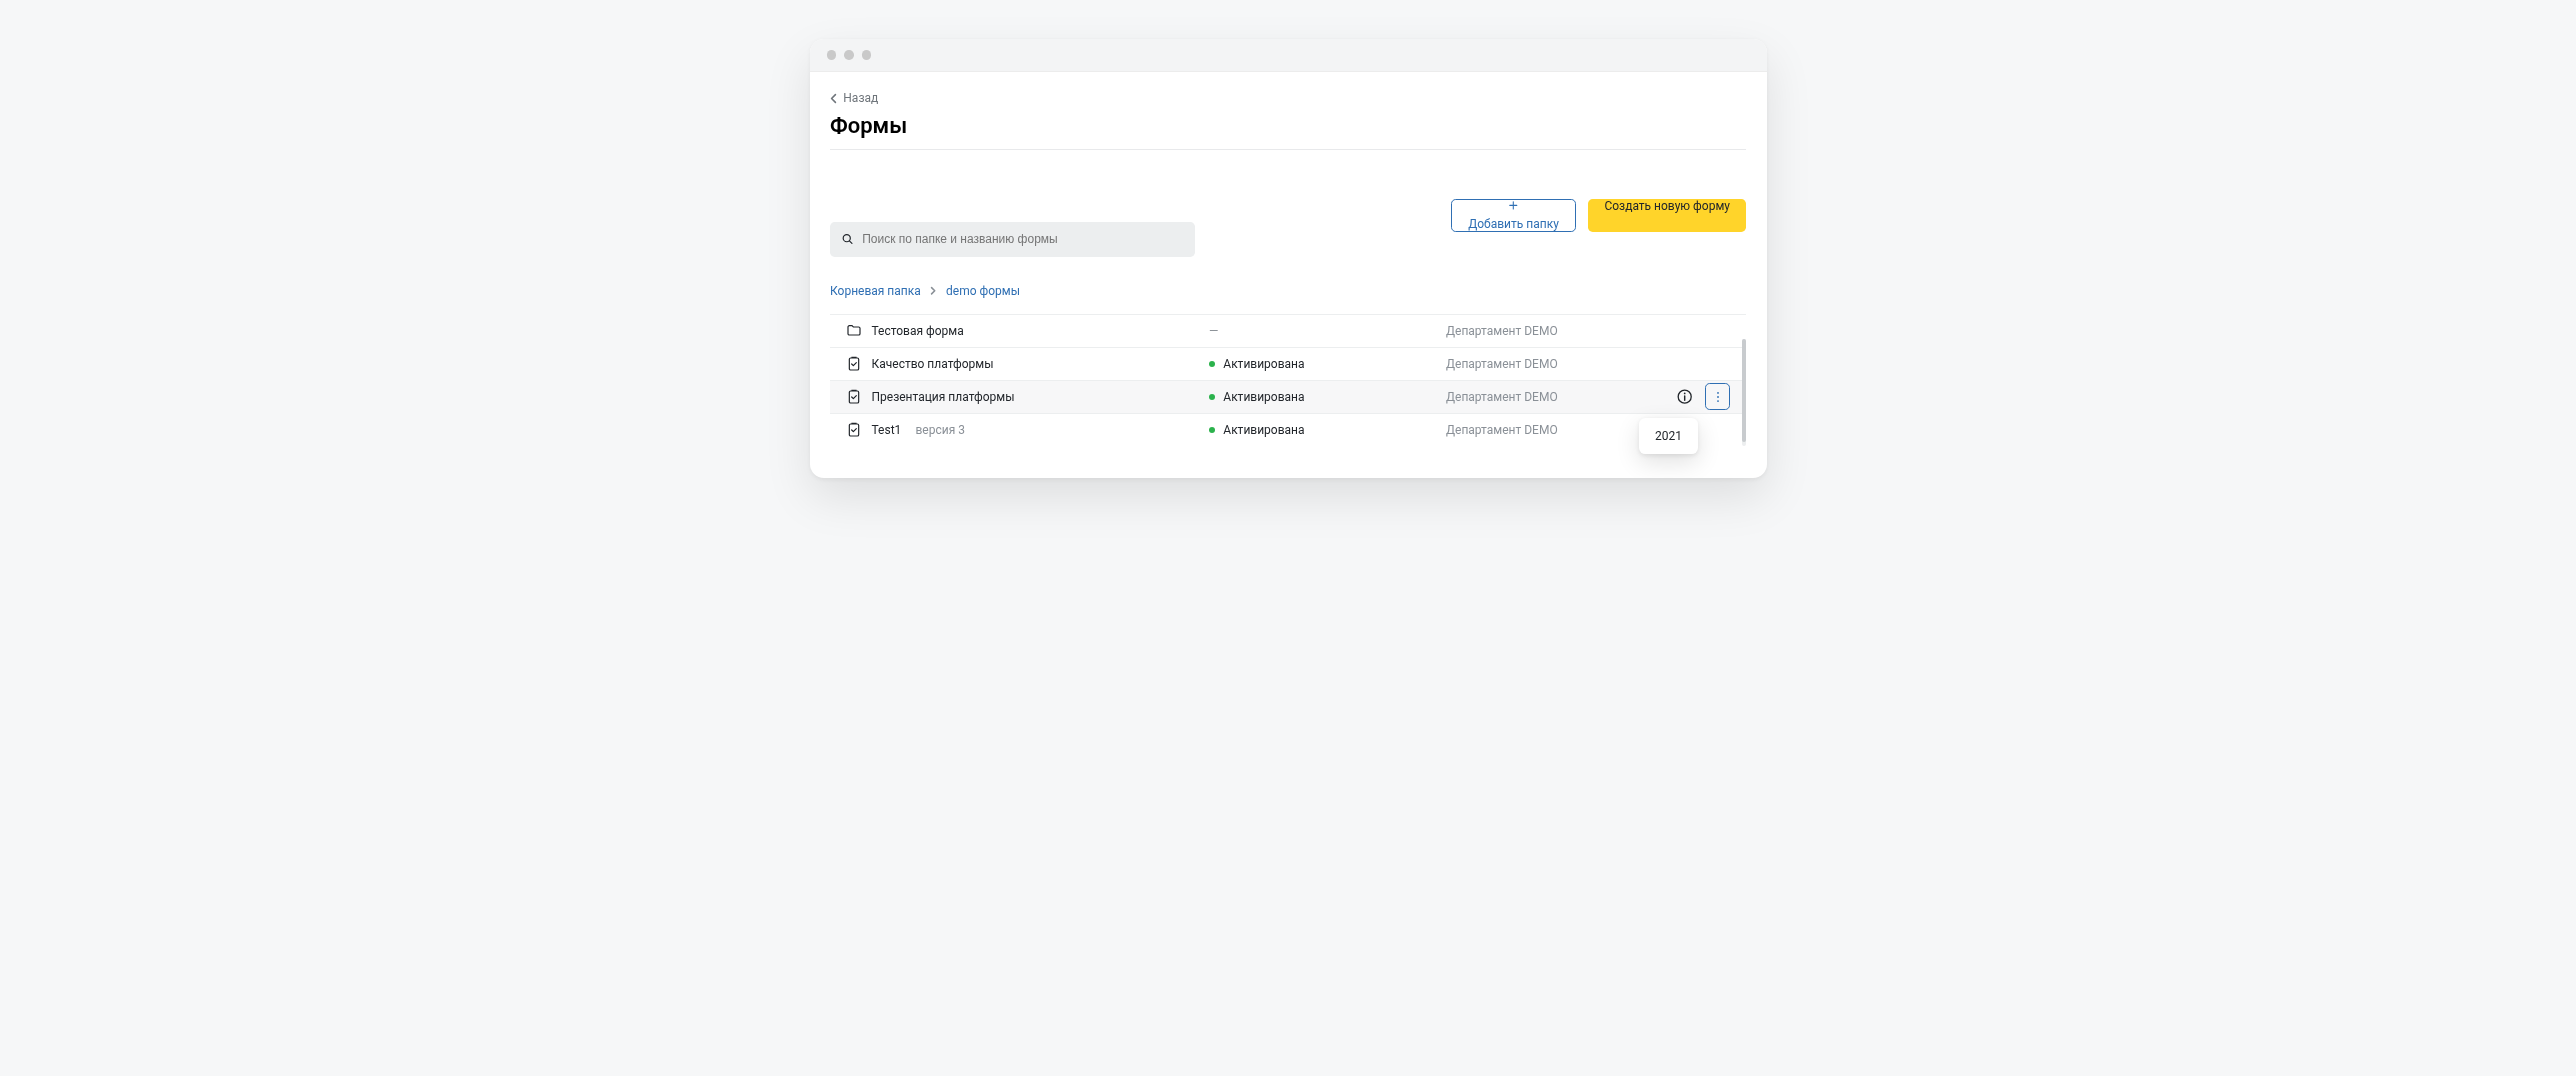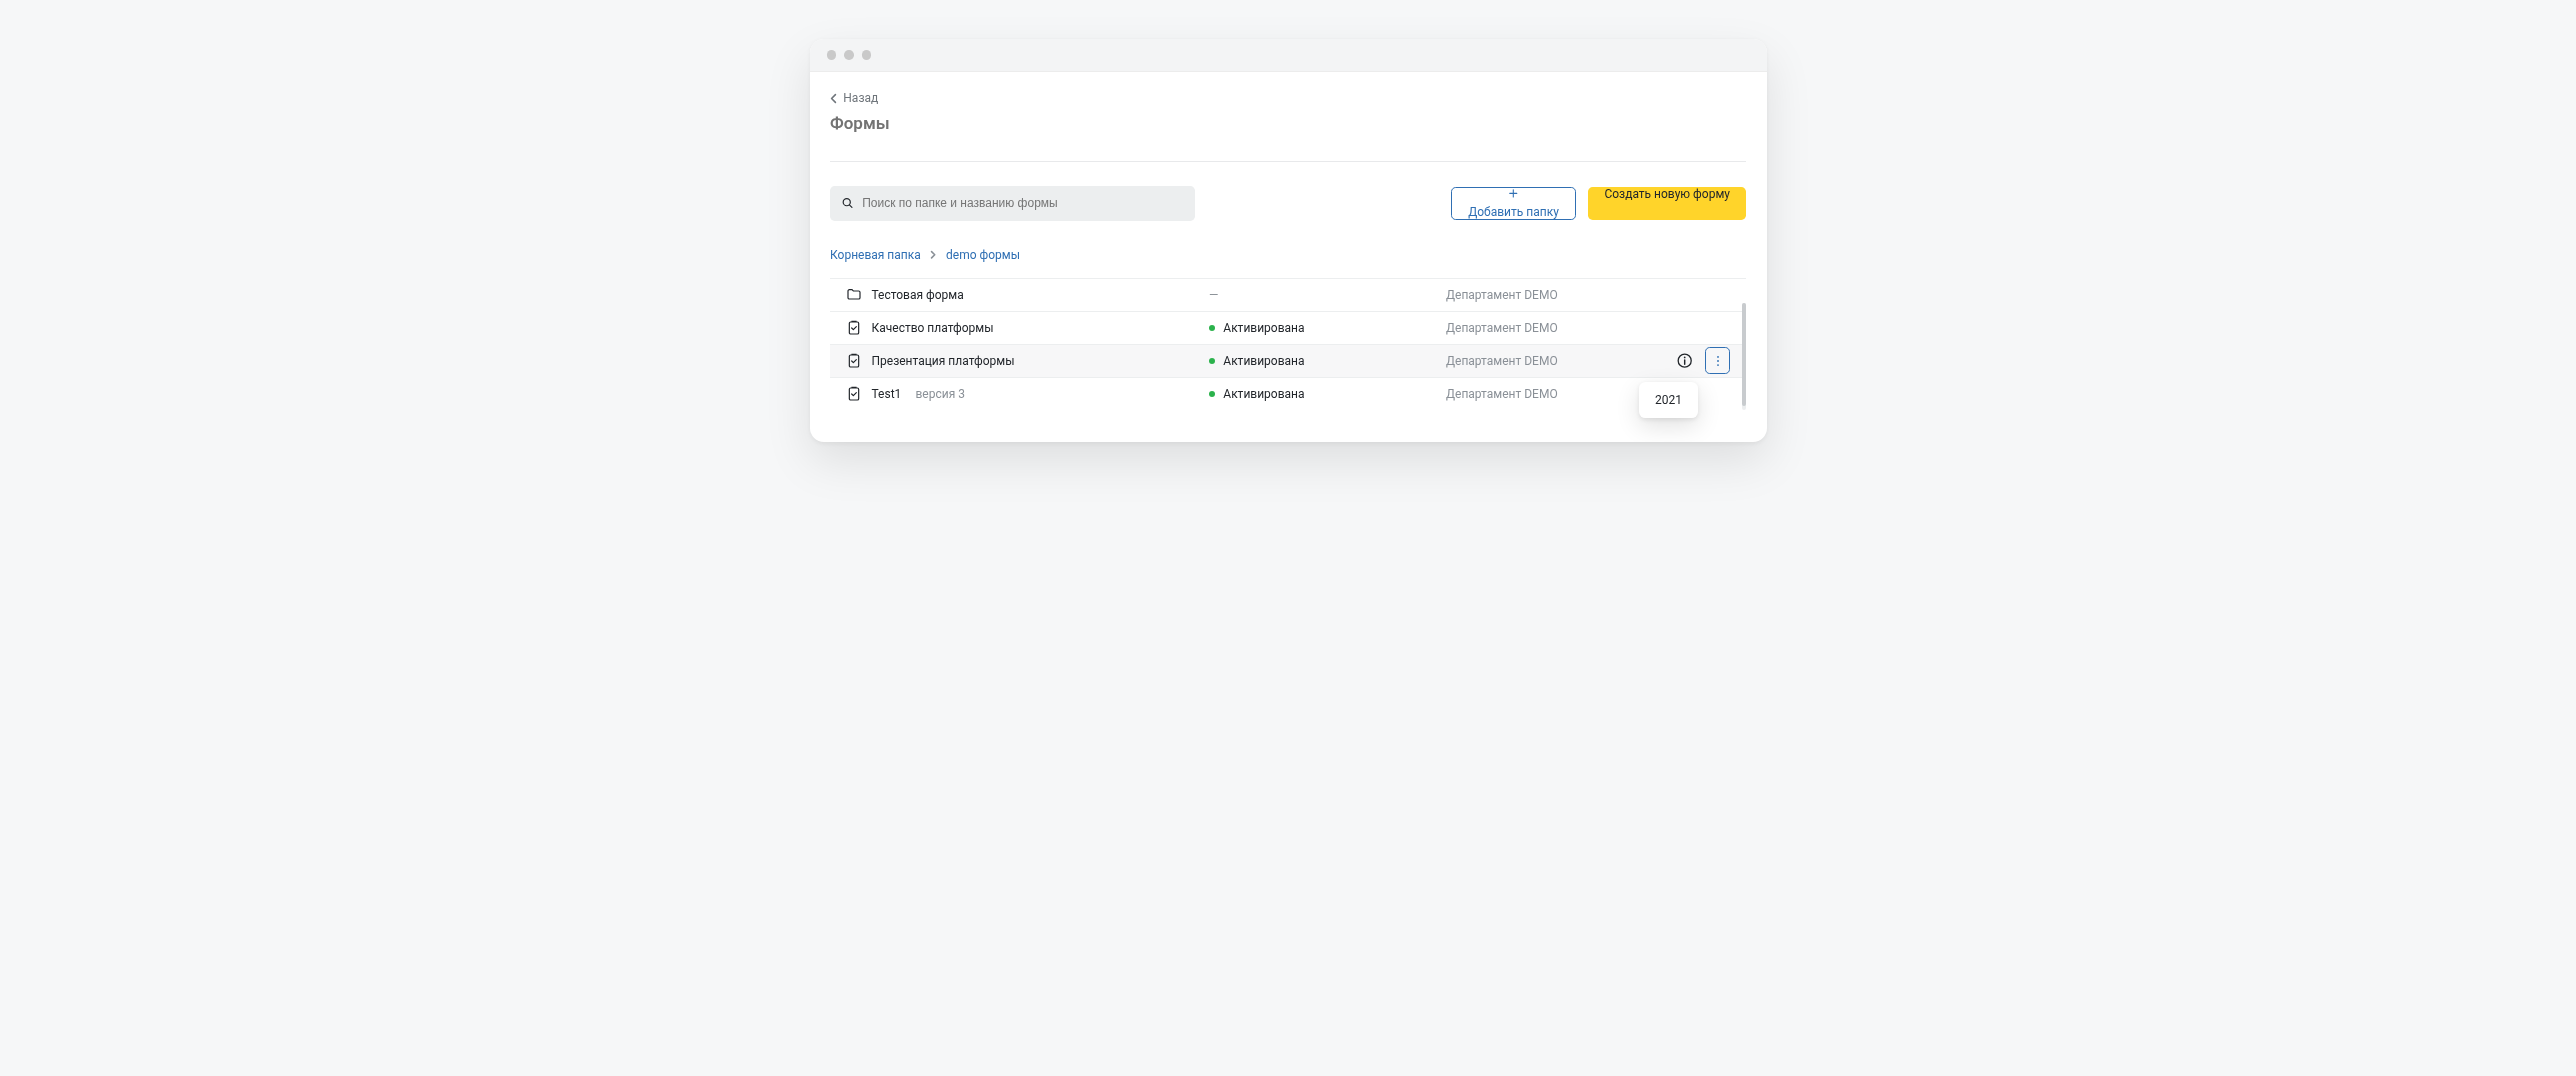--- a/index.html
+++ b/index.html
@@ -36,7 +36,7 @@
   .back-row { display: flex; align-items: center; gap: 6.3px; color: #6f757b; cursor: pointer; margin-bottom: 8px; }
   .back-row svg { display:block; }
 
-  h1.page-title { font-size: 17px; font-weight: 600; color: #737373; margin-bottom: 28px; }
+  h1.page-title { font-size: 22px; font-weight: 600; color: #000000; margin-bottom: 11px; }
   .divider { height: 0.8px; background: #e8e9eb; margin-bottom: 24px; }
 
   .toolbar { display: flex; align-items: center; justify-content: space-between; margin-bottom: 27px; gap: 12.6px; }

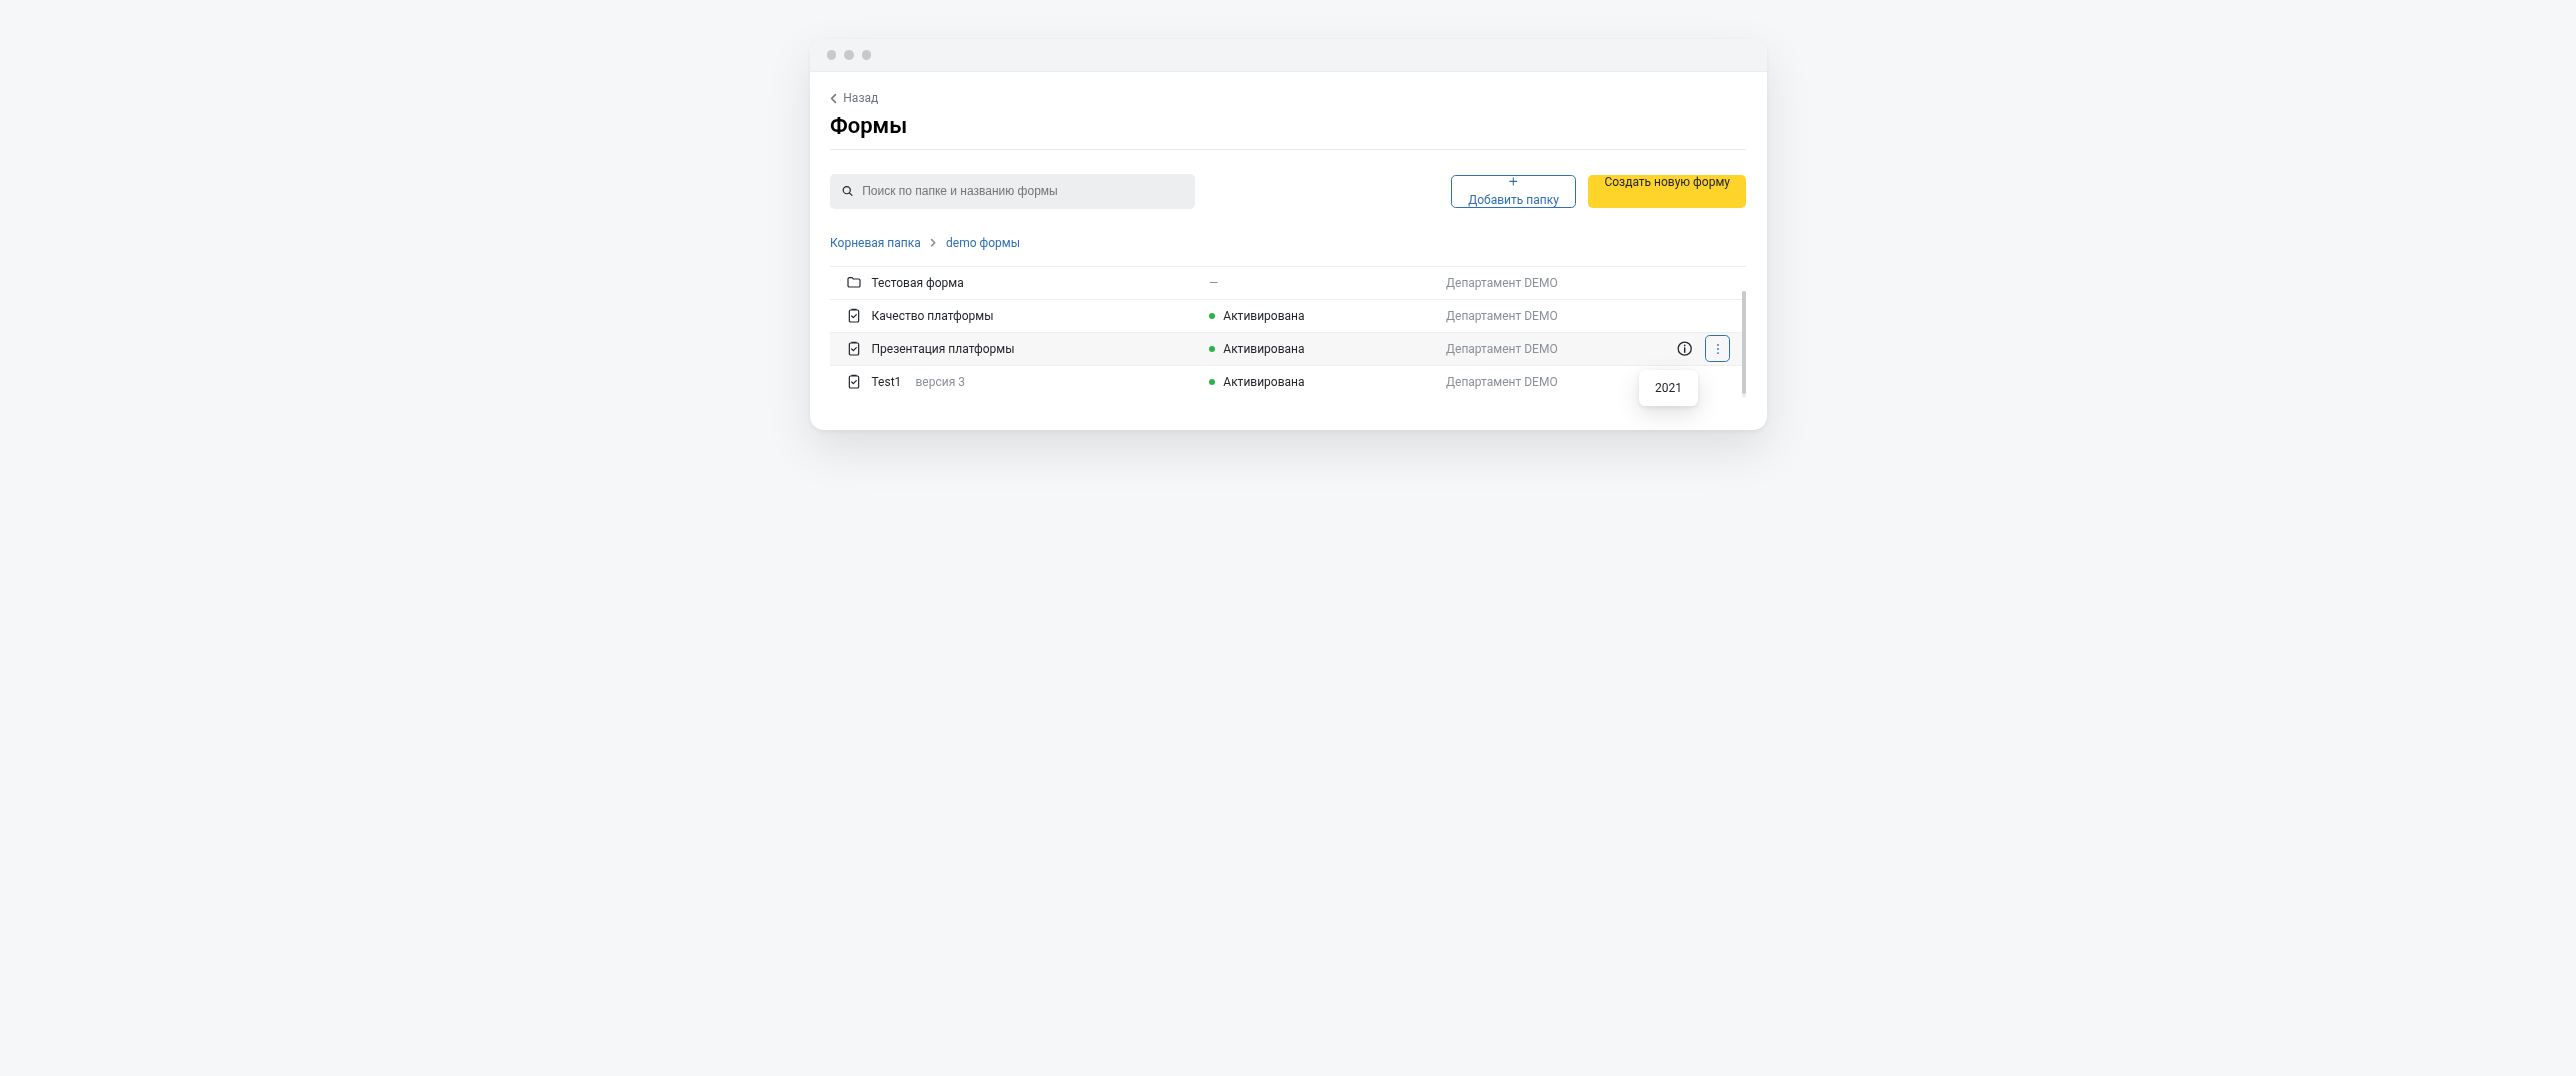--- a/index.html
+++ b/index.html
@@ -43,7 +43,7 @@
   .search-box {
     display: flex; align-items: center; gap: 8px;
     background: #eceeef; border-radius: 4.7px; padding: 0 11px;
-    width: 365px; height: 35px; color: #6f757b;
+    width: 365px; height: 35px; color: #6f757b; margin-top: 48px;
   }
   .search-box input {
     border: 0; outline: 0; background: transparent; width: 100%;

